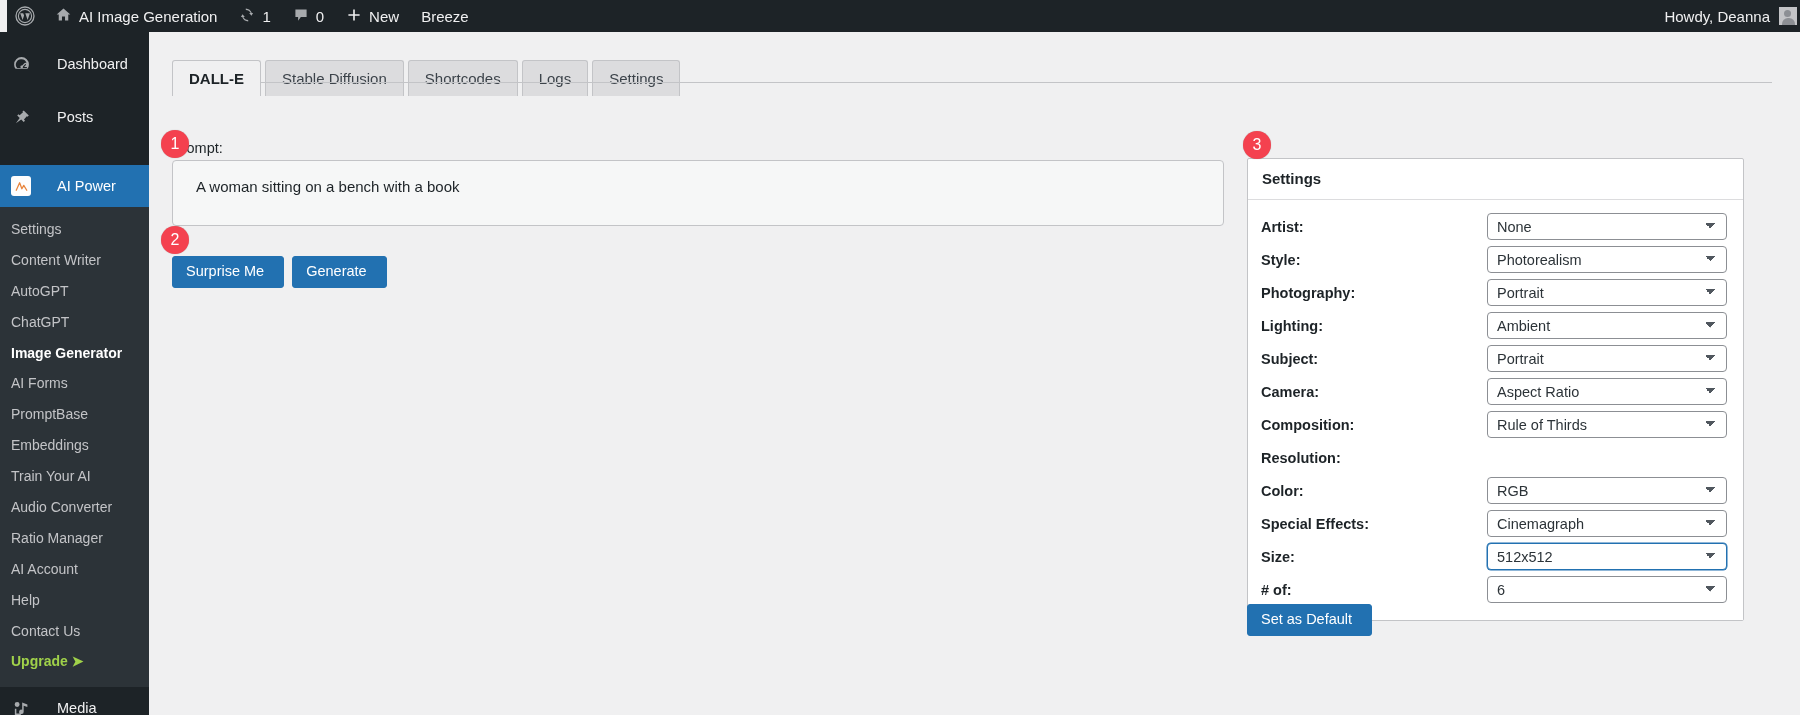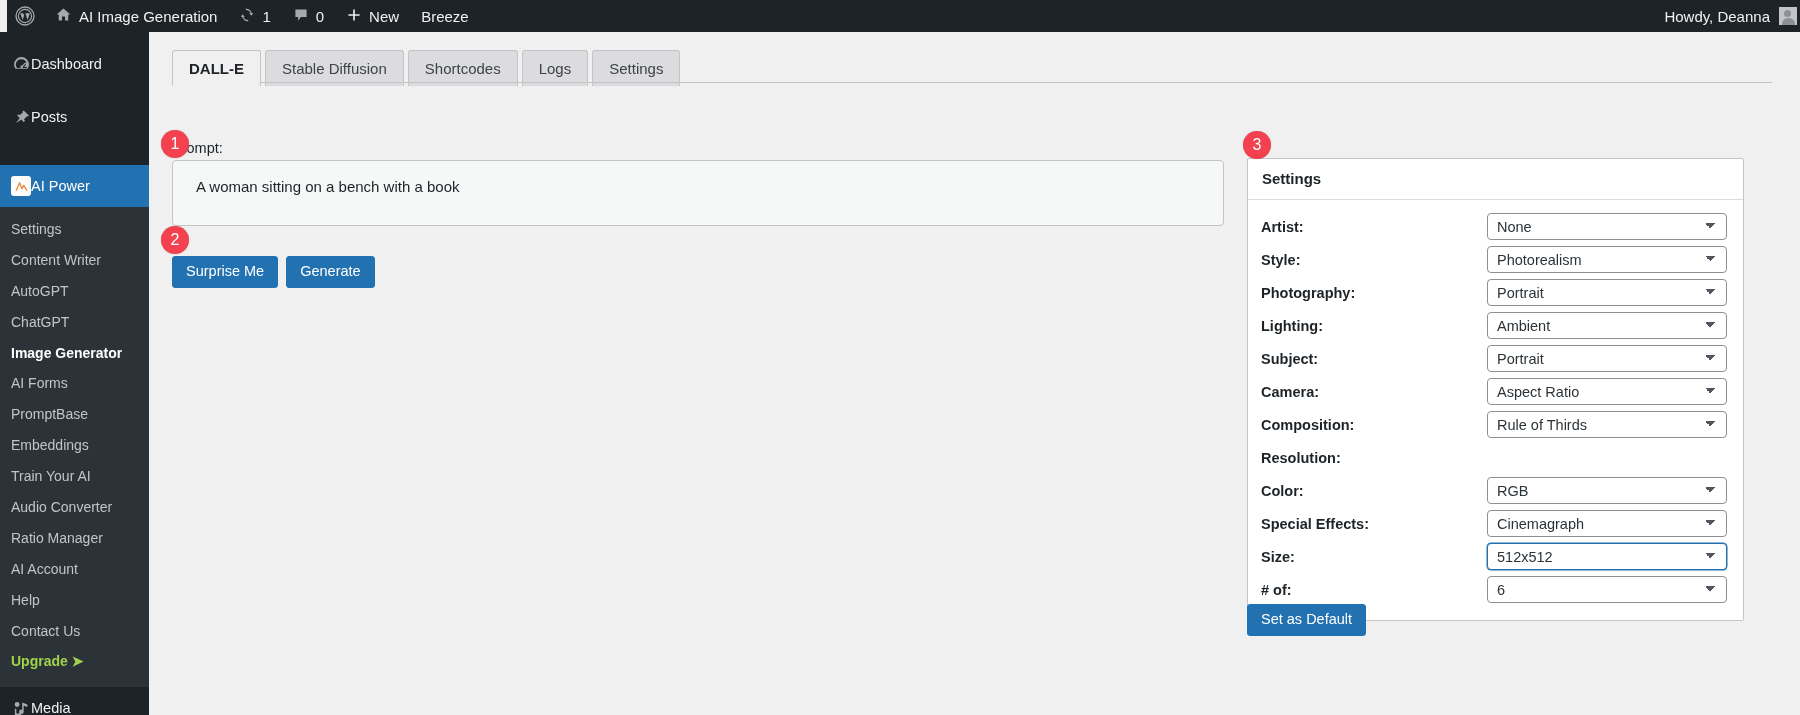--- a/index.html
+++ b/index.html
@@ -54,7 +54,7 @@
   }
   .menu-top {
     display: flex; align-items: center;
-    height: 42px; padding-left: 11px; gap: 0;
+    height: 42px; padding-left: 11px; gap: 26px;
     color: #f0f0f1; font-weight: 400;
   }
   .menu-top .mt-label { font-size: 14.5px; }

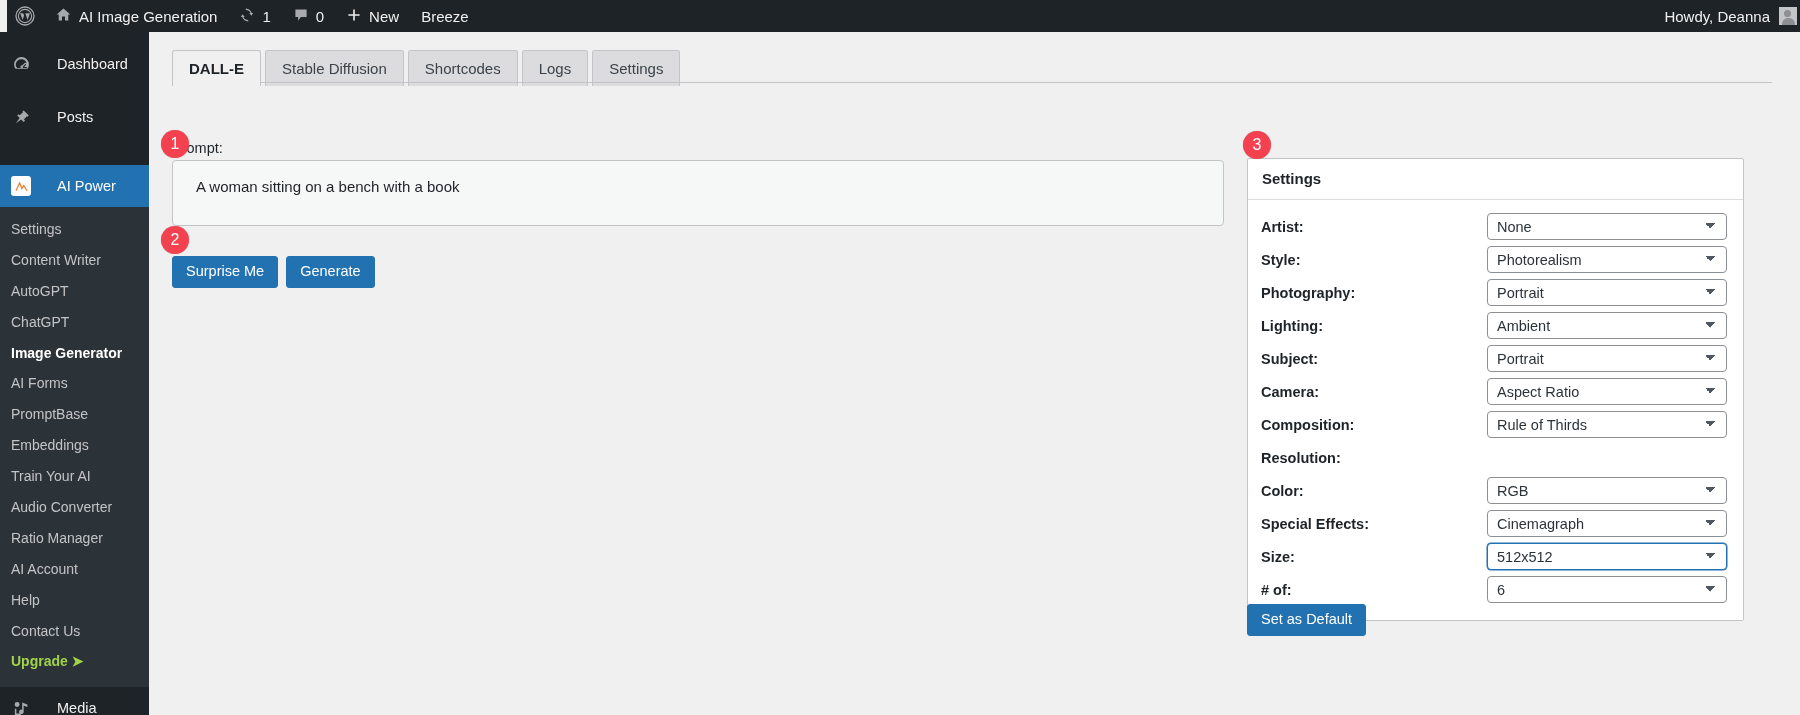--- a/index.html
+++ b/index.html
@@ -92,7 +92,7 @@
 
   
   #tabs {
-    position: absolute; left: 23px; top: 16px;
+    position: absolute; left: 23px; top: 26px;
     display: flex; align-items: flex-end; gap: 4px;
     height: 37px;
   }

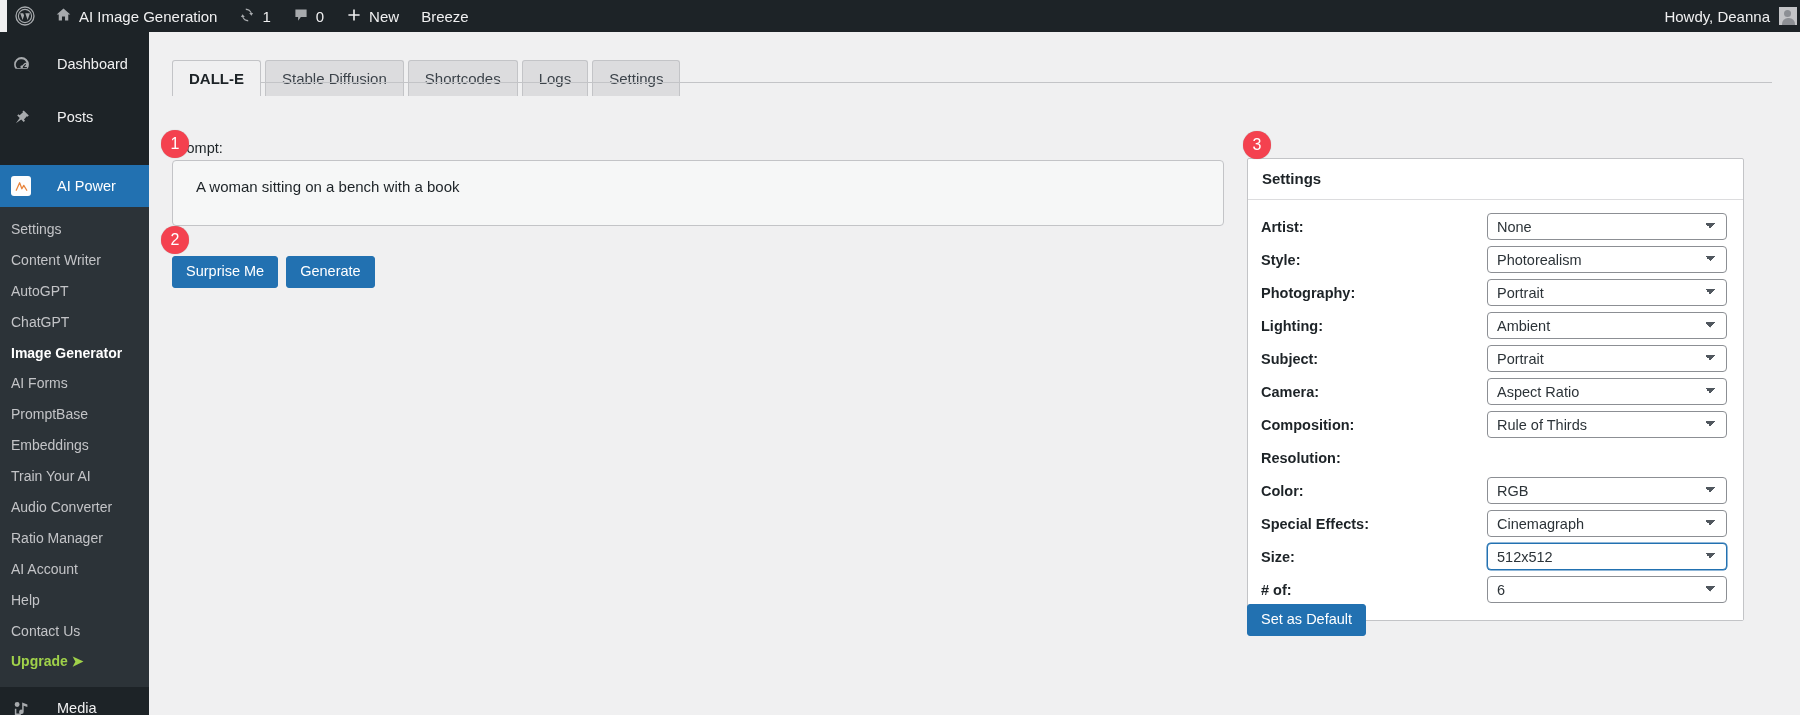--- a/index.html
+++ b/index.html
@@ -133,7 +133,7 @@
   .wp-button {
     background: #2271b1; border: 1px solid #2271b1; color: #fff;
     border-radius: 3px; font-size: 14.5px;
-    padding: 6px 13px 7px 13px; line-height: 1.2;
+    padding: 6px 19px 7px 13px; line-height: 1.2;
     font-family: "Liberation Sans", sans-serif;
     cursor: pointer; white-space: nowrap;
   }

